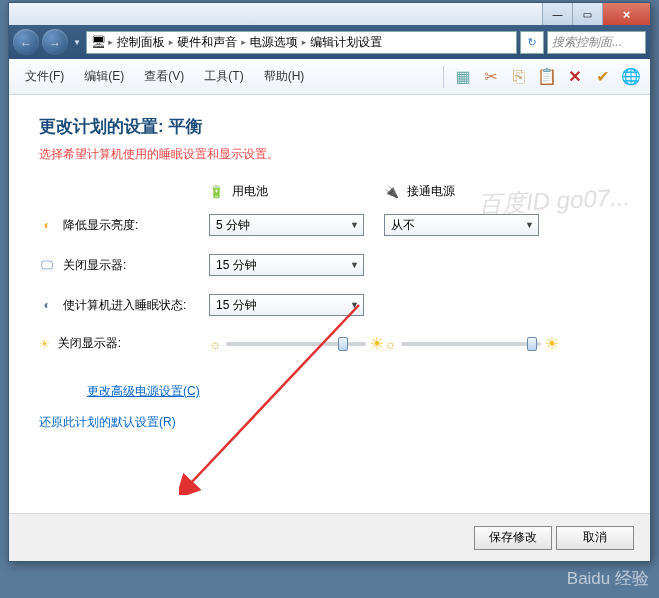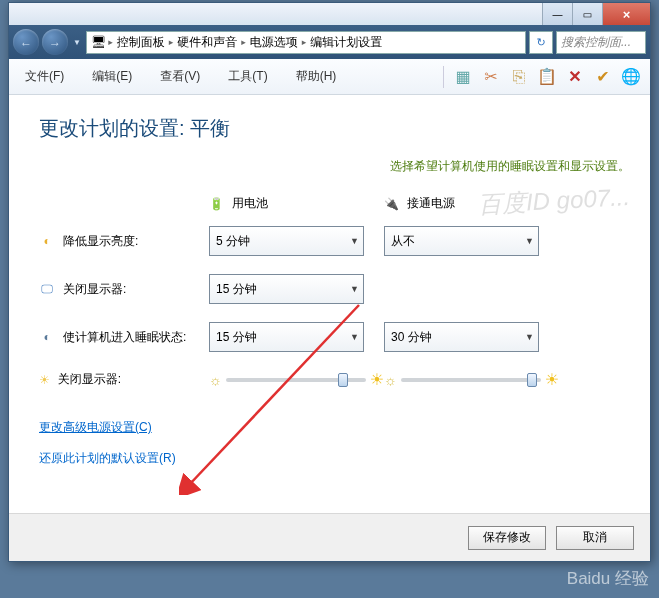--- a/index.html
+++ b/index.html
@@ -20,7 +20,7 @@
 .addr .seg { padding: 0 2px; white-space: nowrap; }
 .addr .sep { color:#666; font-size:9px; }
 .refresh { width: 24px; height: 23px; background: #fff; border: 1px solid #8aa; display:flex; align-items:center; justify-content:center; color:#2a70c0; font-size:11px; }
-.search { width: 90px; height: 23px; background: #fff; border: 1px solid #8aa; padding: 0 4px; font-size: 12px; color:#888; font-style:italic; display:flex; align-items:center; }
+.search { width: 99px; height: 23px; background: #fff; border: 1px solid #8aa; padding: 0 4px; font-size: 12px; color:#888; font-style:italic; display:flex; align-items:center; }
 
 .menubar { height: 36px; border-bottom: 1px solid #d0d8e0; display: flex; align-items: center; padding: 0 8px; background: linear-gradient(to bottom,#fbfdff,#eef3f9); gap: 12px; }
 .menubar .menu { font-size: 12px; padding: 4px 8px; color: #333; }

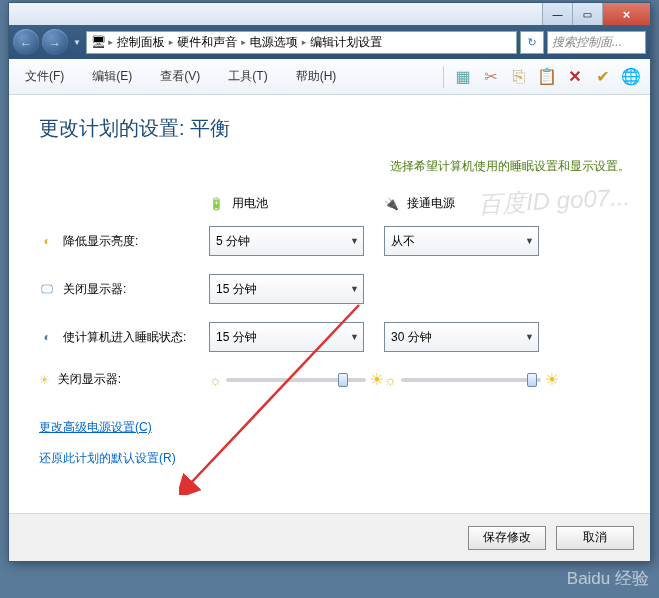--- a/index.html
+++ b/index.html
@@ -22,7 +22,7 @@
 .refresh { width: 24px; height: 23px; background: #fff; border: 1px solid #8aa; display:flex; align-items:center; justify-content:center; color:#2a70c0; font-size:11px; }
 .search { width: 99px; height: 23px; background: #fff; border: 1px solid #8aa; padding: 0 4px; font-size: 12px; color:#888; font-style:italic; display:flex; align-items:center; }
 
-.menubar { height: 36px; border-bottom: 1px solid #d0d8e0; display: flex; align-items: center; padding: 0 8px; background: linear-gradient(to bottom,#fbfdff,#eef3f9); gap: 12px; }
+.menubar { height: 36px; border-bottom: 1px solid #d0d8e0; display: flex; align-items: center; padding: 0 8px; background: linear-gradient(to bottom,#fbfdff,#eef3f9); gap: 4px; }
 .menubar .menu { font-size: 12px; padding: 4px 8px; color: #333; }
 .toolbar-icons { margin-left: auto; display: flex; gap: 6px; align-items: center; border-left:1px solid #ccd; padding-left:8px; }
 .tool-ico { width: 22px; height: 22px; display:flex; align-items:center; justify-content:center; font-size:16px; }

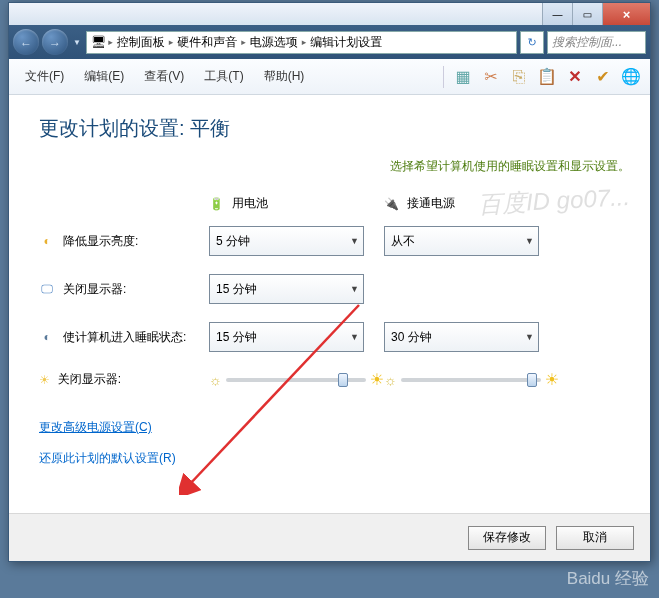--- a/index.html
+++ b/index.html
@@ -28,7 +28,7 @@
 .tool-ico { width: 22px; height: 22px; display:flex; align-items:center; justify-content:center; font-size:16px; }
 
 .content { padding: 20px 20px 10px 30px; position: relative; height: calc(100% - 22px - 34px - 36px - 48px); overflow:hidden; }
-.title { font-size: 20px; color: #1a4b7a; margin-bottom: 16px; }
+.title { font-size: 17px; color: #1a4b7a; margin-bottom: 8px; font-weight: bold; }
 .subtitle { font-size: 12px; color: #4d7c0f; margin-bottom: 20px; text-align: right; }
 
 .cols-header { display: flex; margin-bottom: 14px; padding-left: 170px; }

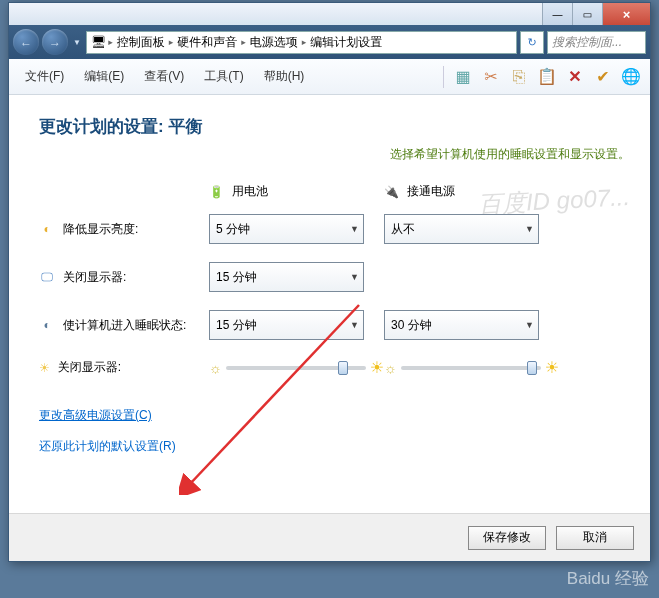--- a/index.html
+++ b/index.html
@@ -29,7 +29,7 @@
 
 .content { padding: 20px 20px 10px 30px; position: relative; height: calc(100% - 22px - 34px - 36px - 48px); overflow:hidden; }
 .title { font-size: 17px; color: #1a4b7a; margin-bottom: 8px; font-weight: bold; }
-.subtitle { font-size: 12px; color: #4d7c0f; margin-bottom: 20px; text-align: right; }
+.subtitle { font-size: 12px; color: #ef4444; margin-bottom: 20px; }
 
 .cols-header { display: flex; margin-bottom: 14px; padding-left: 170px; }
 .col-h { width: 175px; display: flex; align-items: center; gap: 8px; font-size: 12px; }

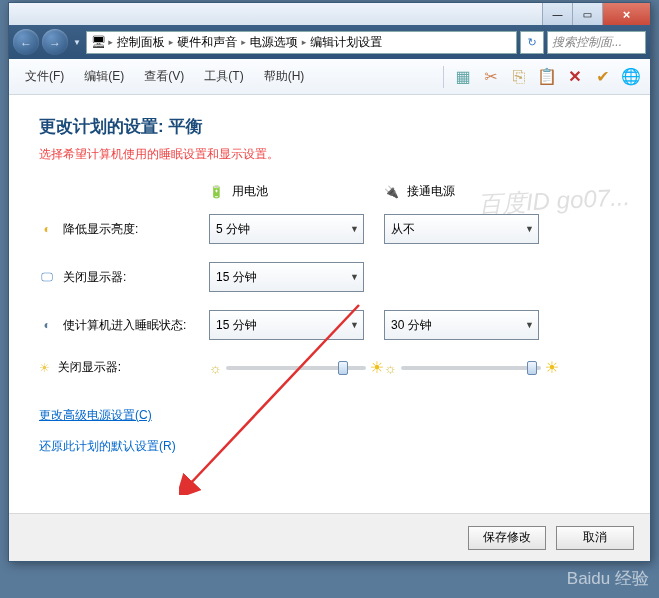--- a/index.html
+++ b/index.html
@@ -37,7 +37,7 @@
 .row { display: flex; align-items: center; margin-bottom: 18px; }
 .row .lbl { width: 170px; display: flex; align-items: center; gap: 8px; font-size: 12px; }
 .row .lbl .ico { width: 16px; height: 16px; display:flex; align-items:center; justify-content:center; }
-.combo { width: 155px; height: 30px; border: 1px solid #7a8a9a; background: linear-gradient(to bottom,#fff,#eef2f6); font-size: 12px; padding: 0 18px 0 6px; display:flex; align-items:center; position:relative; margin-right: 20px; }
+.combo { width: 155px; height: 22px; border: 1px solid #7a8a9a; background: linear-gradient(to bottom,#fff,#eef2f6); font-size: 12px; padding: 0 18px 0 6px; display:flex; align-items:center; position:relative; margin-right: 20px; }
 .combo::after { content:"▼"; position:absolute; right:4px; font-size:9px; color:#444; }
 
 .slider-row { display: flex; align-items: center; margin-top: 4px; }

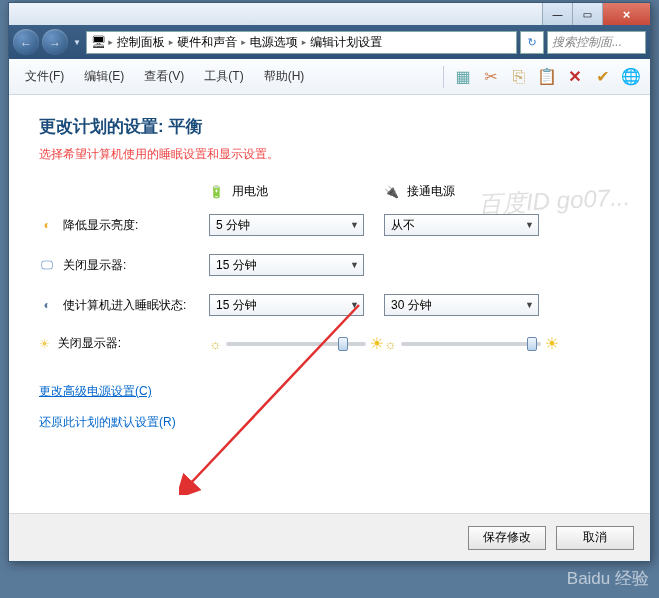--- a/index.html
+++ b/index.html
@@ -145,7 +145,6 @@
           <span>使计算机进入睡眠状态:</span>
         </div>
       <div class="combo">15 分钟</div>
-      <div class="combo">30 分钟</div>
     </div>
 
     <div class="slider-row">

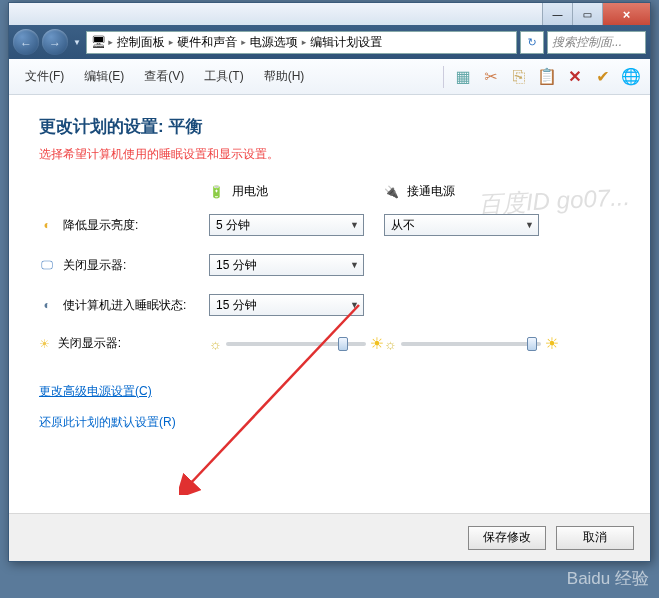--- a/index.html
+++ b/index.html
@@ -50,7 +50,7 @@
 
 .links { margin-top: 30px; }
 .link { font-size: 12px; color: #0066cc; margin-bottom: 14px; cursor: pointer; }
-.link.underline { text-decoration: underline; }
+.link.underline { text-decoration: underline; margin-left: 48px; }
 
 .footer { position: absolute; bottom: 0; left: 0; right: 0; height: 48px; background: #f0f0f0; border-top: 1px solid #d8d8d8; display: flex; align-items: center; justify-content: flex-end; padding: 16px 16px; gap: 10px; }
 .btn { min-width: 78px; height: 24px; border: 1px solid #888; background: linear-gradient(to bottom,#fdfdfd,#e4e4e4); font-size: 12px; padding: 0 12px; display:flex; align-items:center; justify-content:center; }

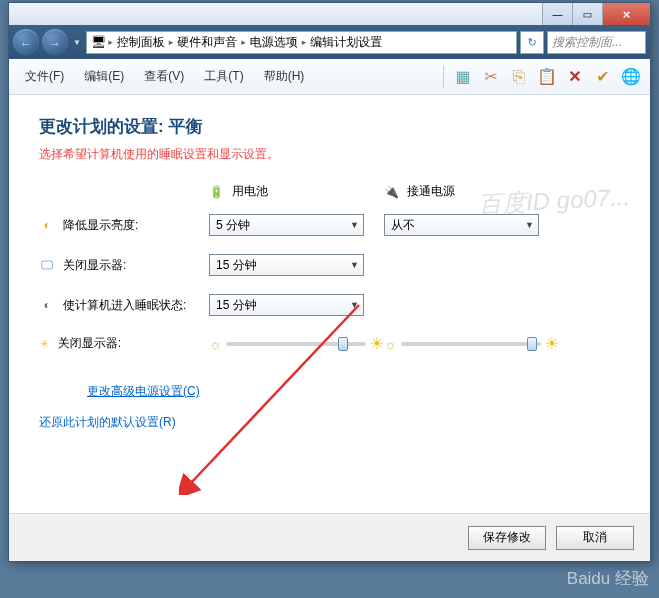--- a/index.html
+++ b/index.html
@@ -52,7 +52,7 @@
 .link { font-size: 12px; color: #0066cc; margin-bottom: 14px; cursor: pointer; }
 .link.underline { text-decoration: underline; margin-left: 48px; }
 
-.footer { position: absolute; bottom: 0; left: 0; right: 0; height: 48px; background: #f0f0f0; border-top: 1px solid #d8d8d8; display: flex; align-items: center; justify-content: flex-end; padding: 16px 16px; gap: 10px; }
+.footer { position: absolute; bottom: 0; left: 0; right: 0; height: 48px; background: #f0f0f0; border-top: 1px solid #d8d8d8; display: flex; align-items: center; justify-content: flex-end; padding: 16px 16px; gap: 4px; }
 .btn { min-width: 78px; height: 24px; border: 1px solid #888; background: linear-gradient(to bottom,#fdfdfd,#e4e4e4); font-size: 12px; padding: 0 12px; display:flex; align-items:center; justify-content:center; }
 
 .arrow { position: absolute; left: 170px; top: 200px; width: 200px; height: 200px; pointer-events:none; }

